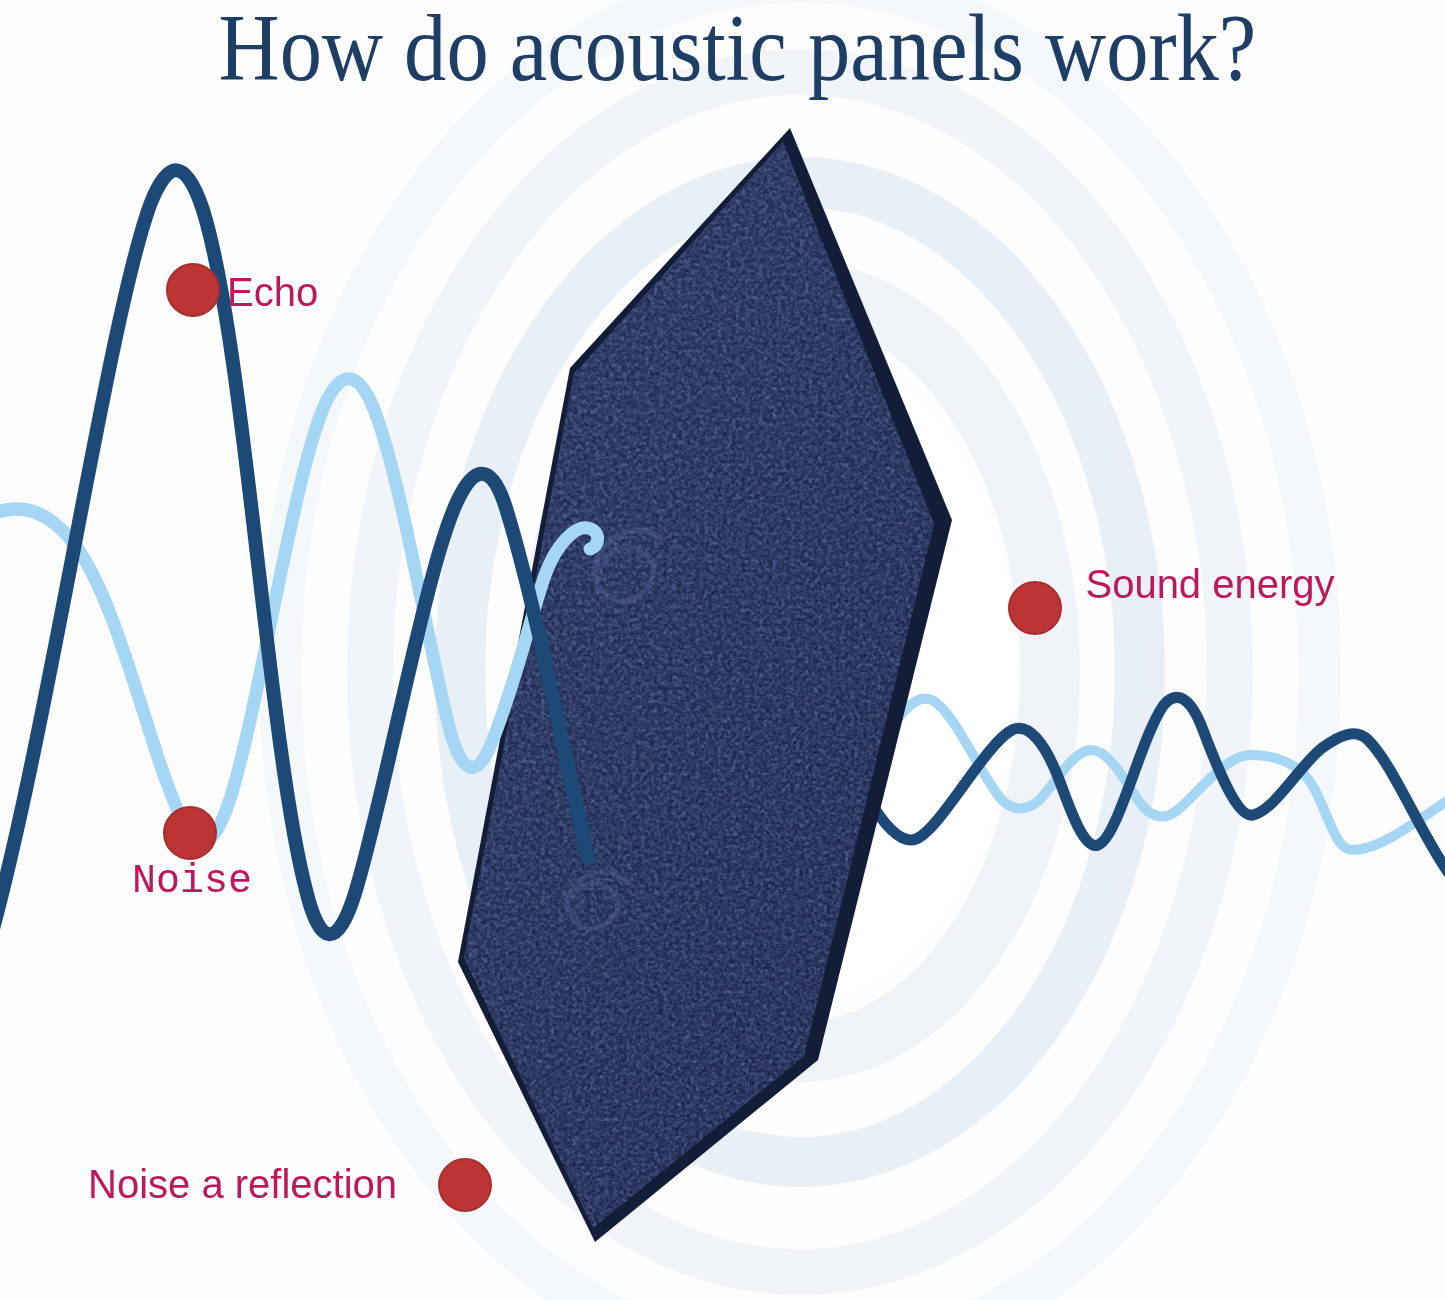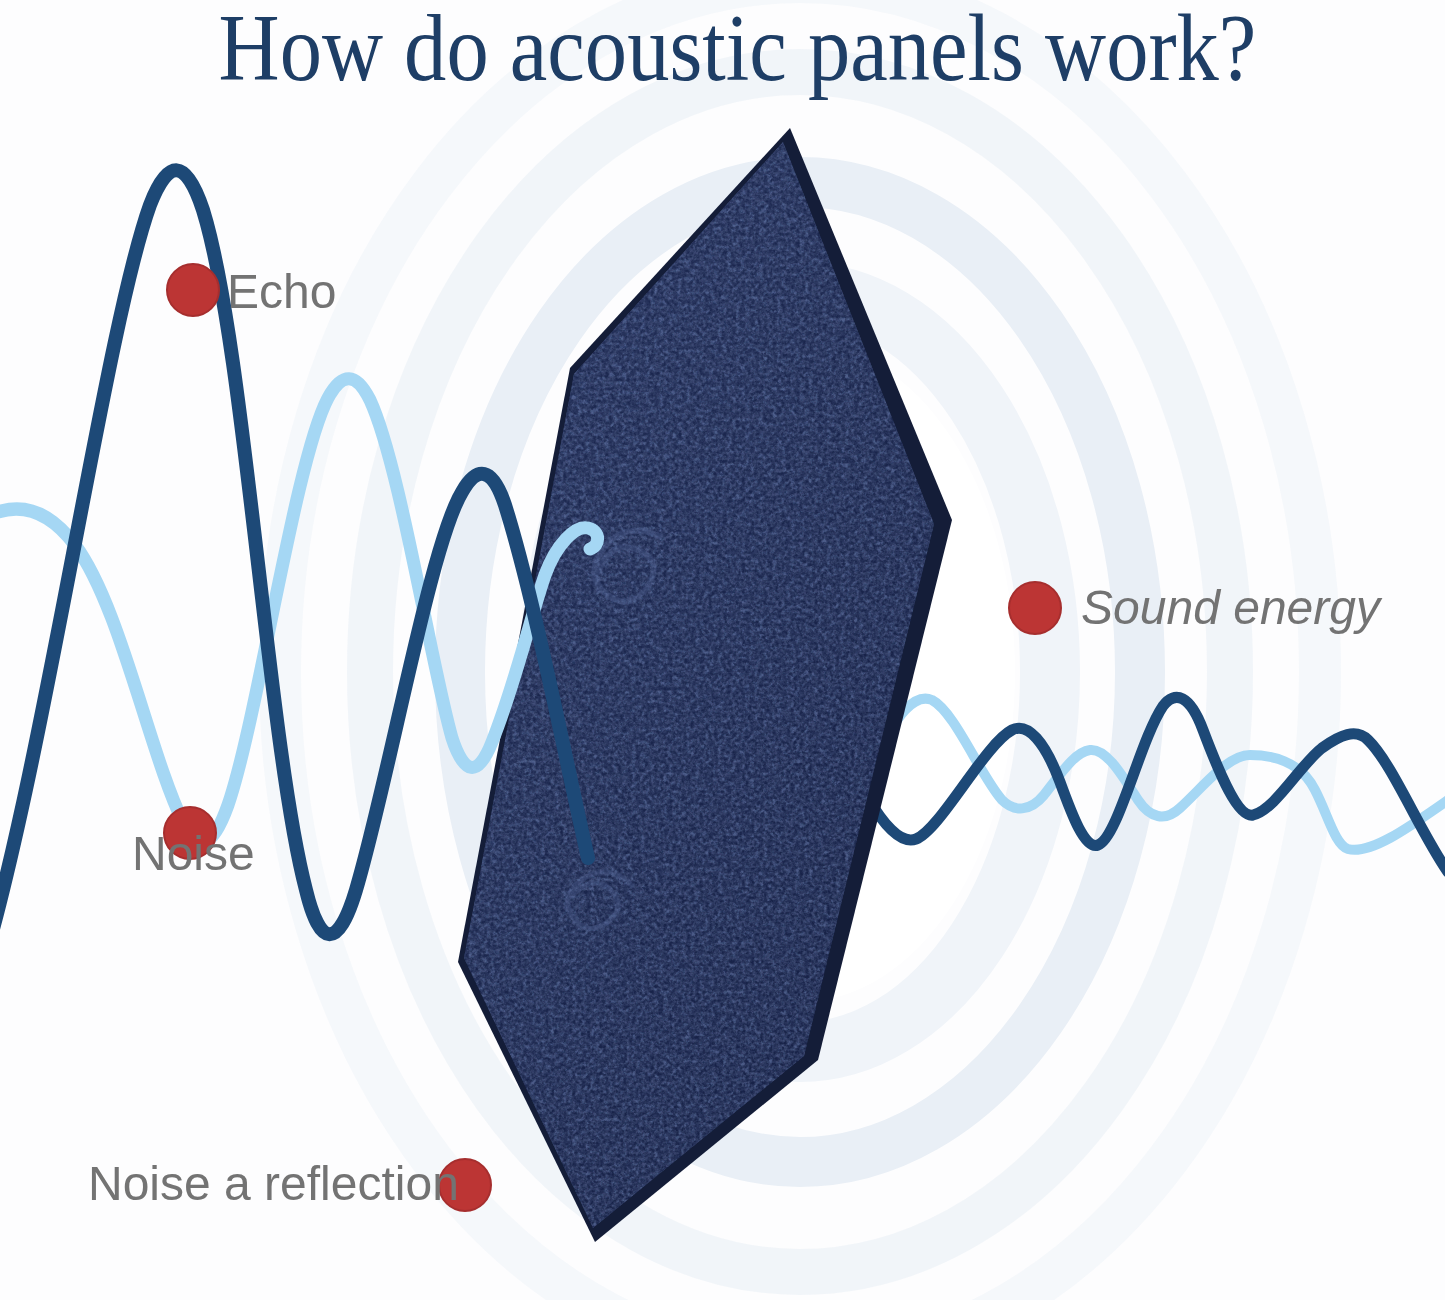--- a/index.html
+++ b/index.html
@@ -23,8 +23,8 @@
   }
   .lbl{
     position:absolute;
-    color:#737373;
-    font-size:48px;line-height:60px;
+    color:#be185d;
+    font-size:40px;line-height:60px;
     white-space:nowrap;
   }
   .lbl-echo{left:227px;top:262px;}

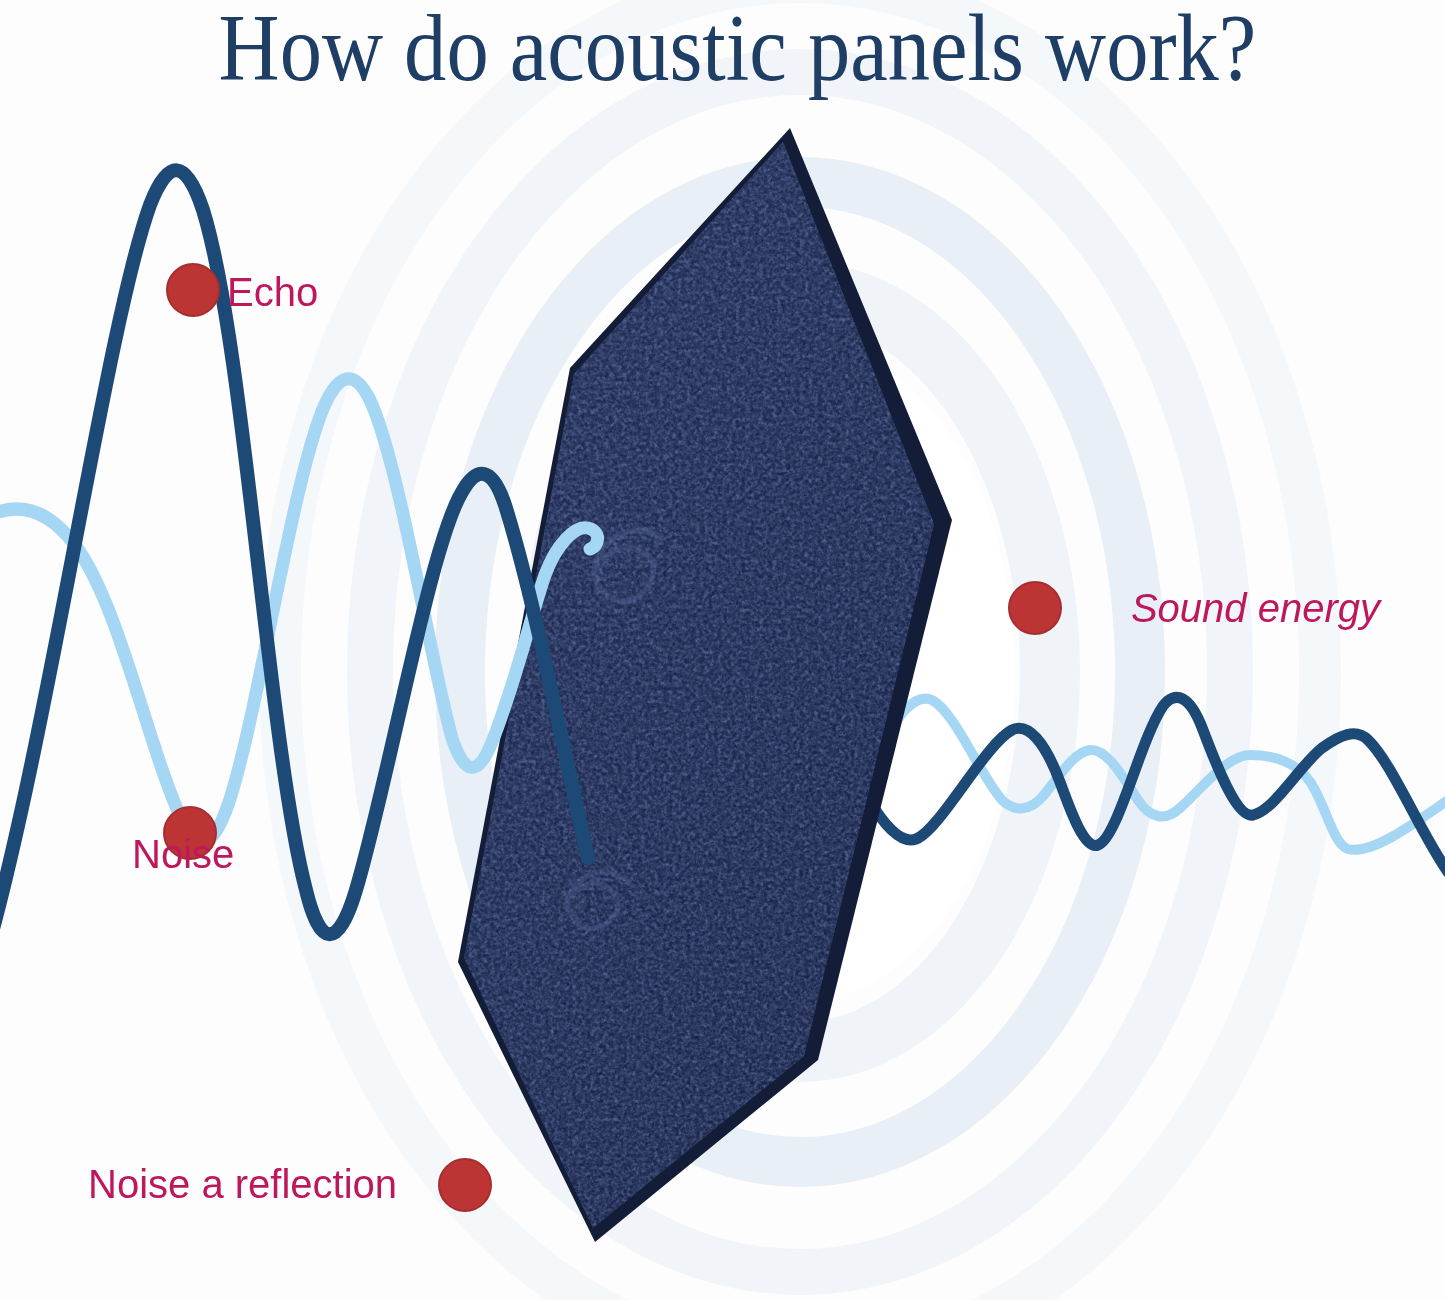--- a/index.html
+++ b/index.html
@@ -29,7 +29,7 @@
   }
   .lbl-echo{left:227px;top:262px;}
   .lbl-noise{left:132px;top:824px;}
-  .lbl-sound{left:1040px;top:578px;width:340px;text-align:right;white-space:normal;font-style:italic;}
+  .lbl-sound{left:1040px;top:554px;width:340px;text-align:center;white-space:normal;}
   .lbl-reflection{left:88px;top:1154px;}
 </style>
 </head>

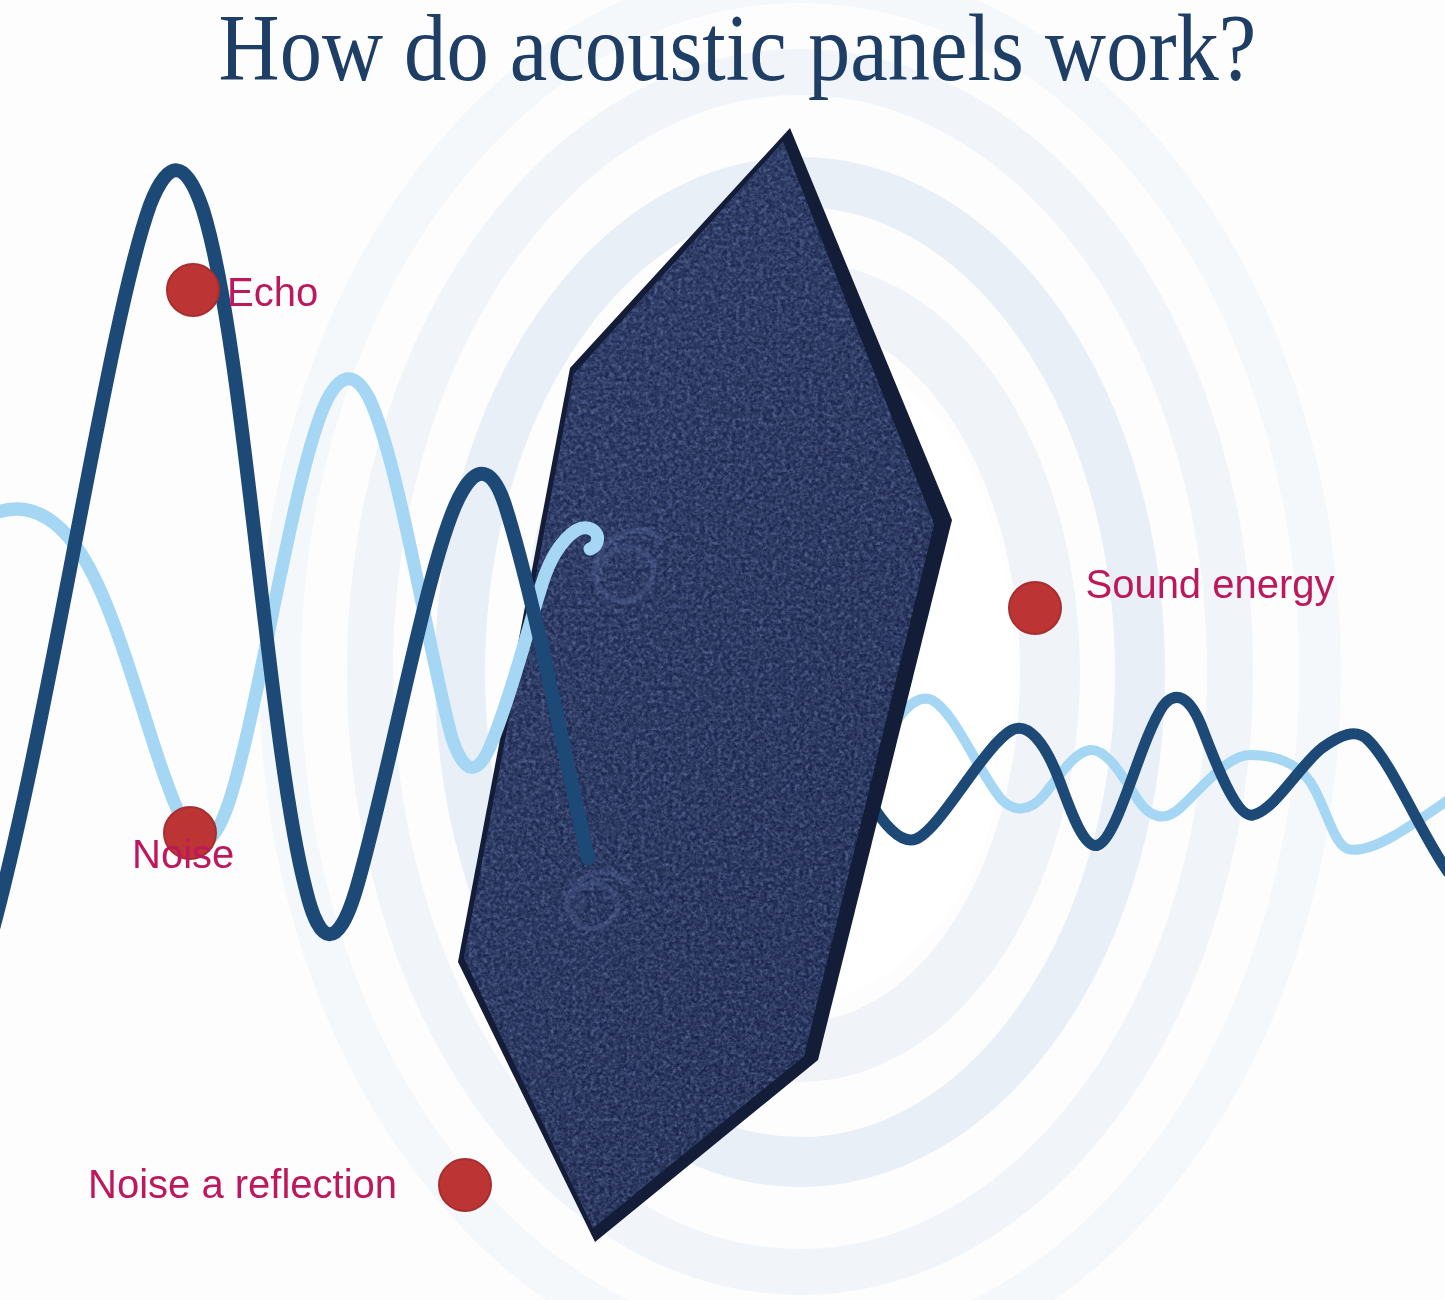--- a/index.html
+++ b/index.html
@@ -28,7 +28,7 @@
     white-space:nowrap;
   }
   .lbl-echo{left:227px;top:262px;}
-  .lbl-noise{left:132px;top:824px;}
+  .lbl-noise{left:132px;top:852px;font-family:Liberation Mono, monospace;}
   .lbl-sound{left:1040px;top:554px;width:340px;text-align:center;white-space:normal;}
   .lbl-reflection{left:88px;top:1154px;}
 </style>

